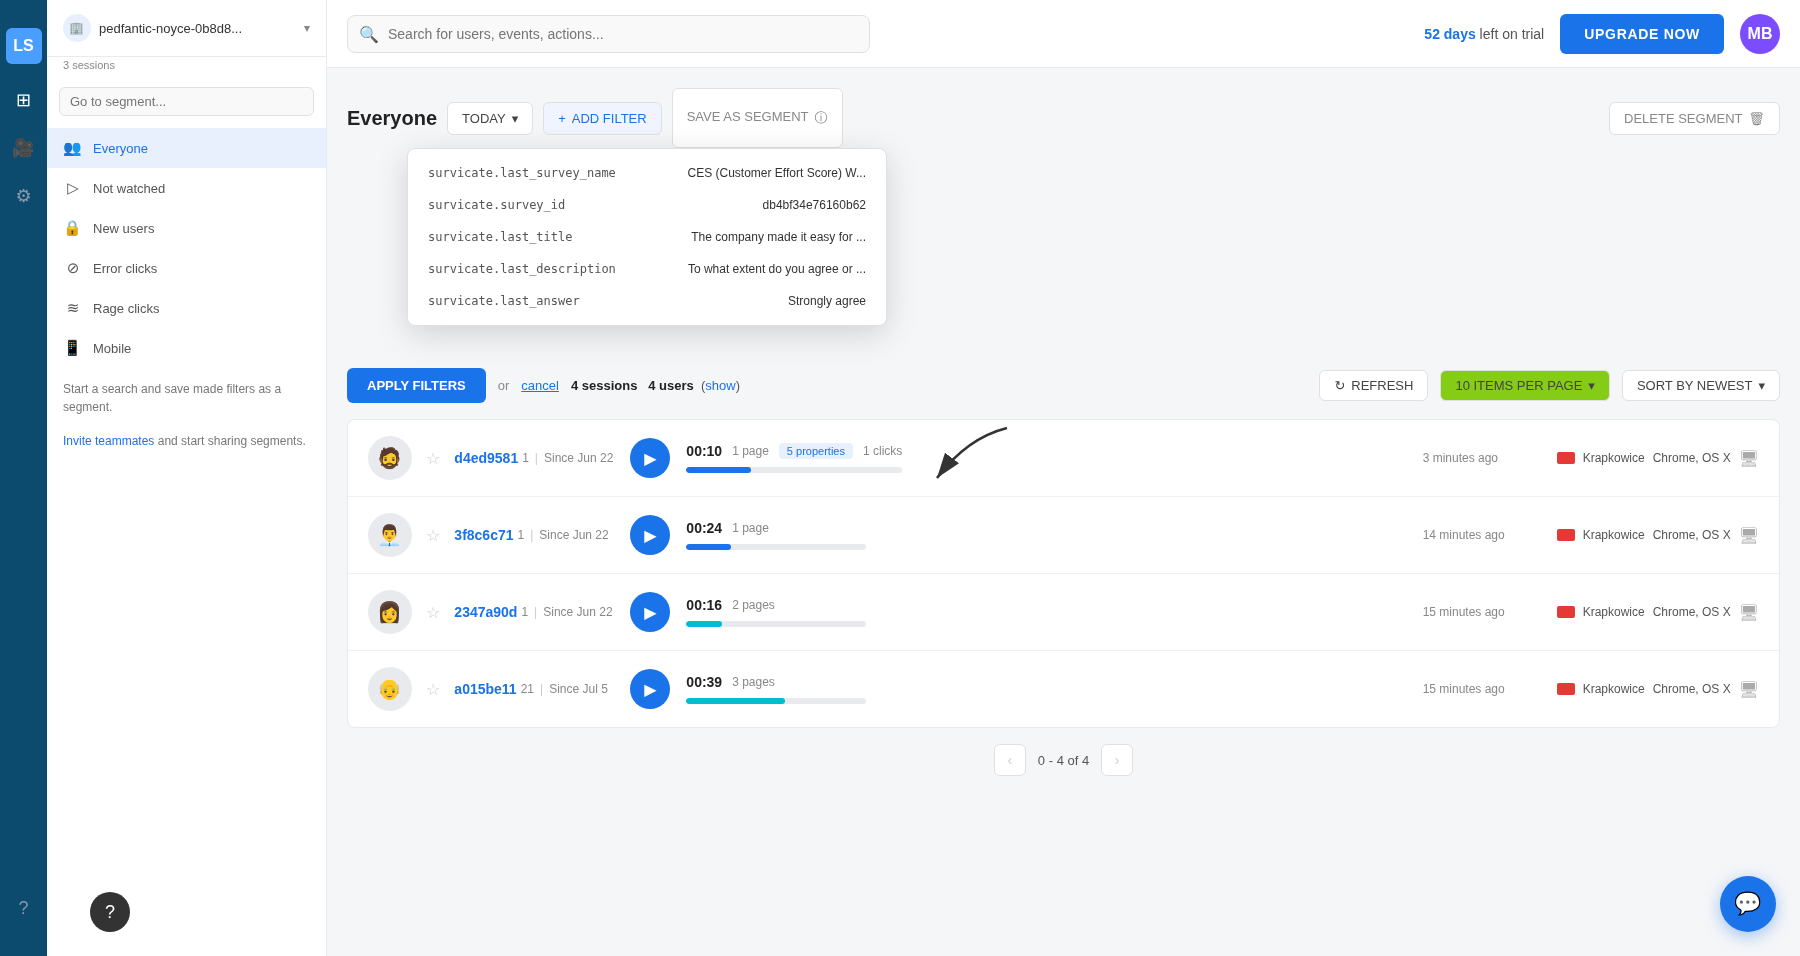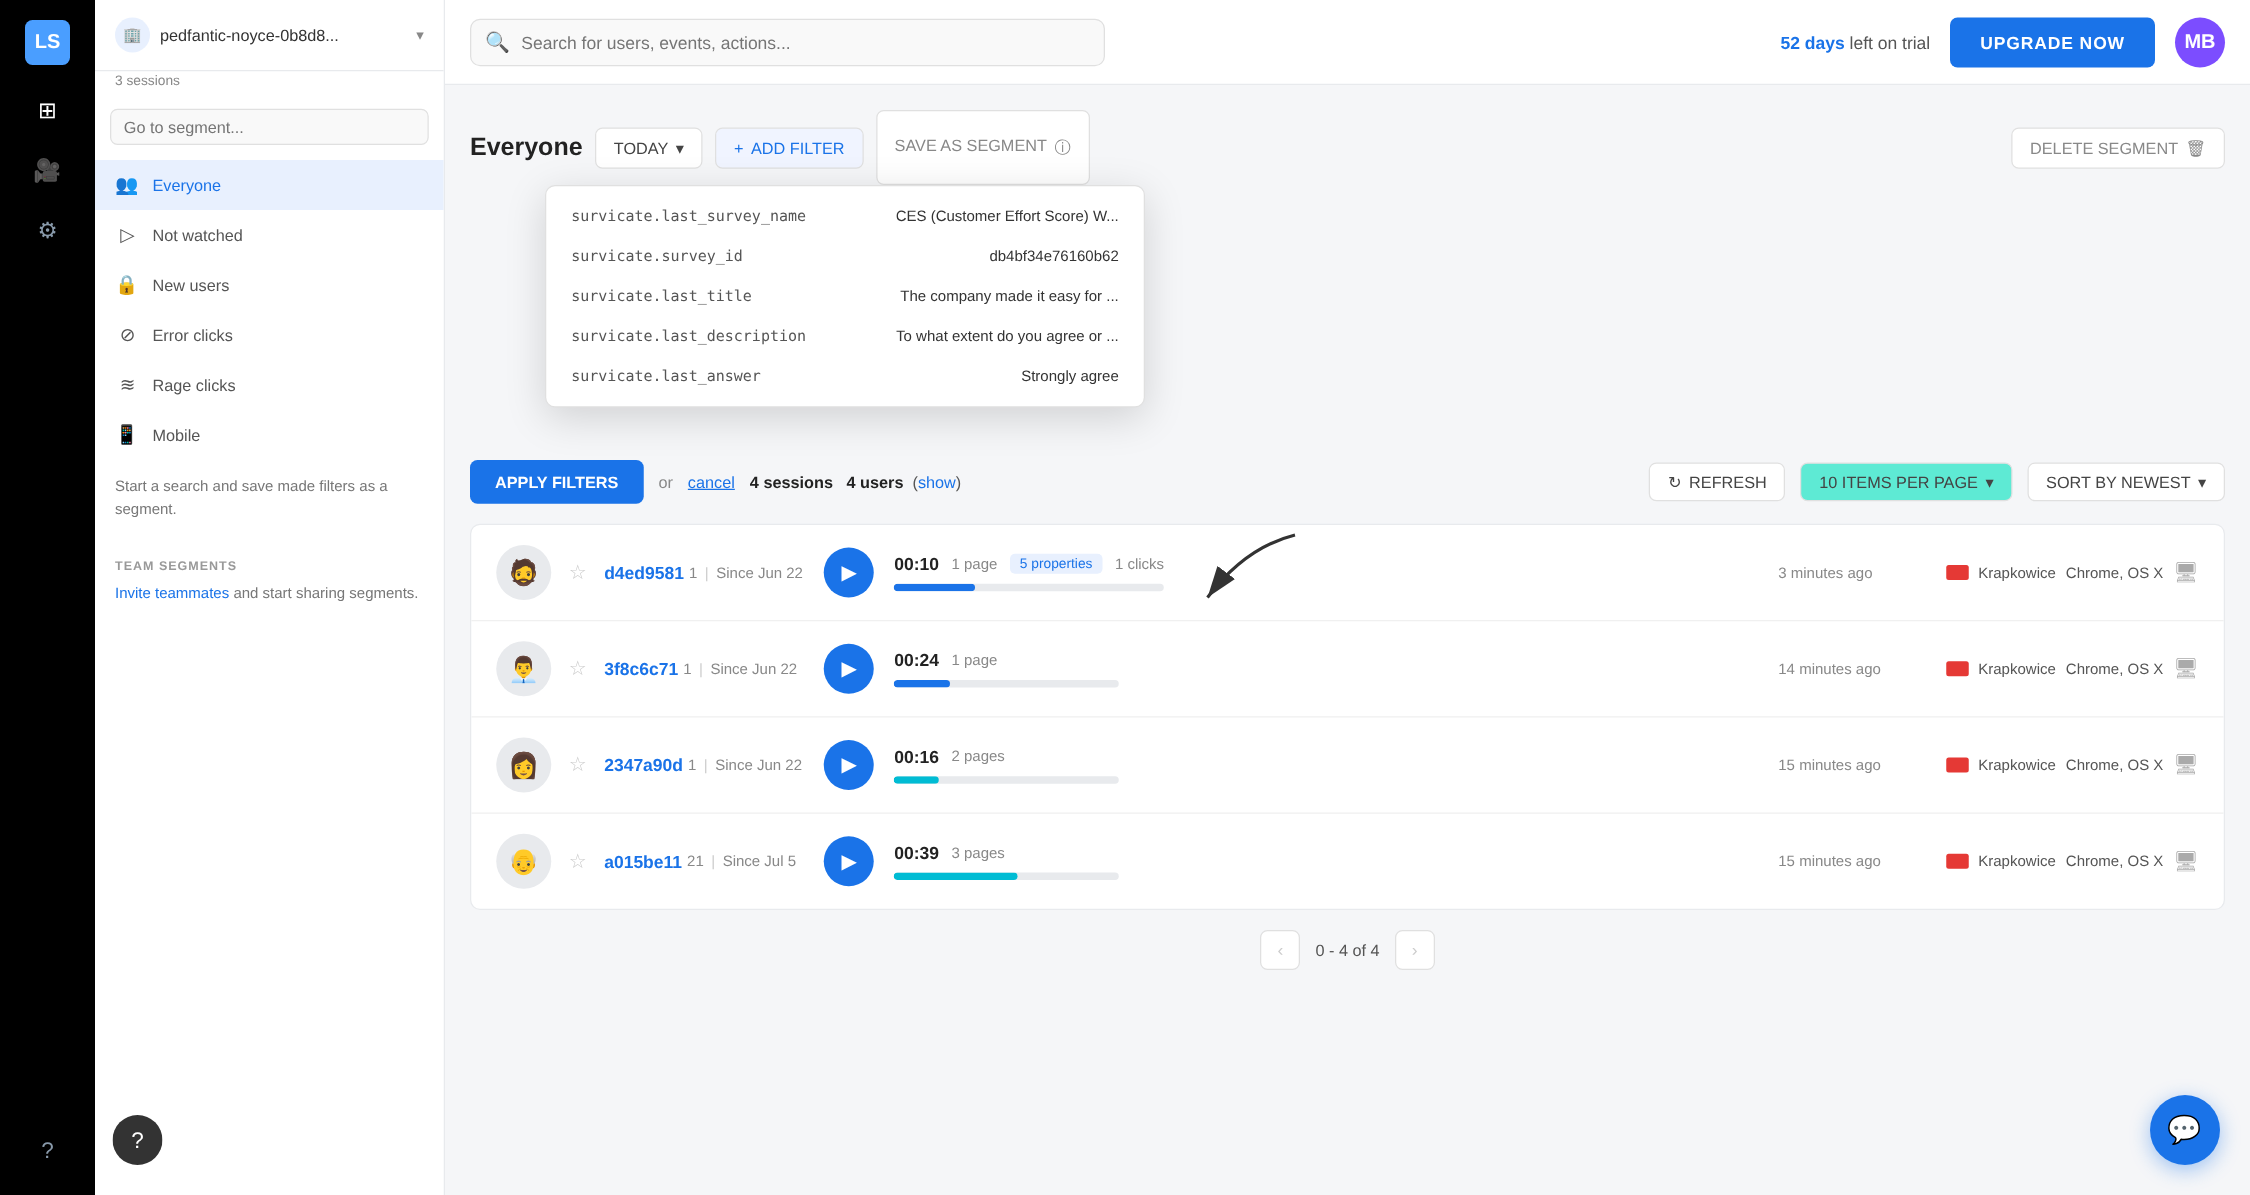--- a/index.html
+++ b/index.html
@@ -7,7 +7,7 @@
 
     
     .icon-bar {
-      width: 76px; background: #000000; display: flex; flex-direction: column; align-items: center; padding: 16px 0; gap: 8px; flex-shrink: 0;
+      width: 47px; background: #0c4a6e; display: flex; flex-direction: column; align-items: center; padding: 28px 0; gap: 8px; flex-shrink: 0;
     }
     .icon-bar .logo { width: 36px; height: 36px; background: #4a9eff; border-radius: 6px; display: flex; align-items: center; justify-content: center; color: white; font-weight: bold; font-size: 16px; margin-bottom: 8px; }
     .icon-bar .icon-btn { width: 40px; height: 40px; display: flex; align-items: center; justify-content: center; color: #8899aa; border-radius: 6px; cursor: pointer; font-size: 18px; }

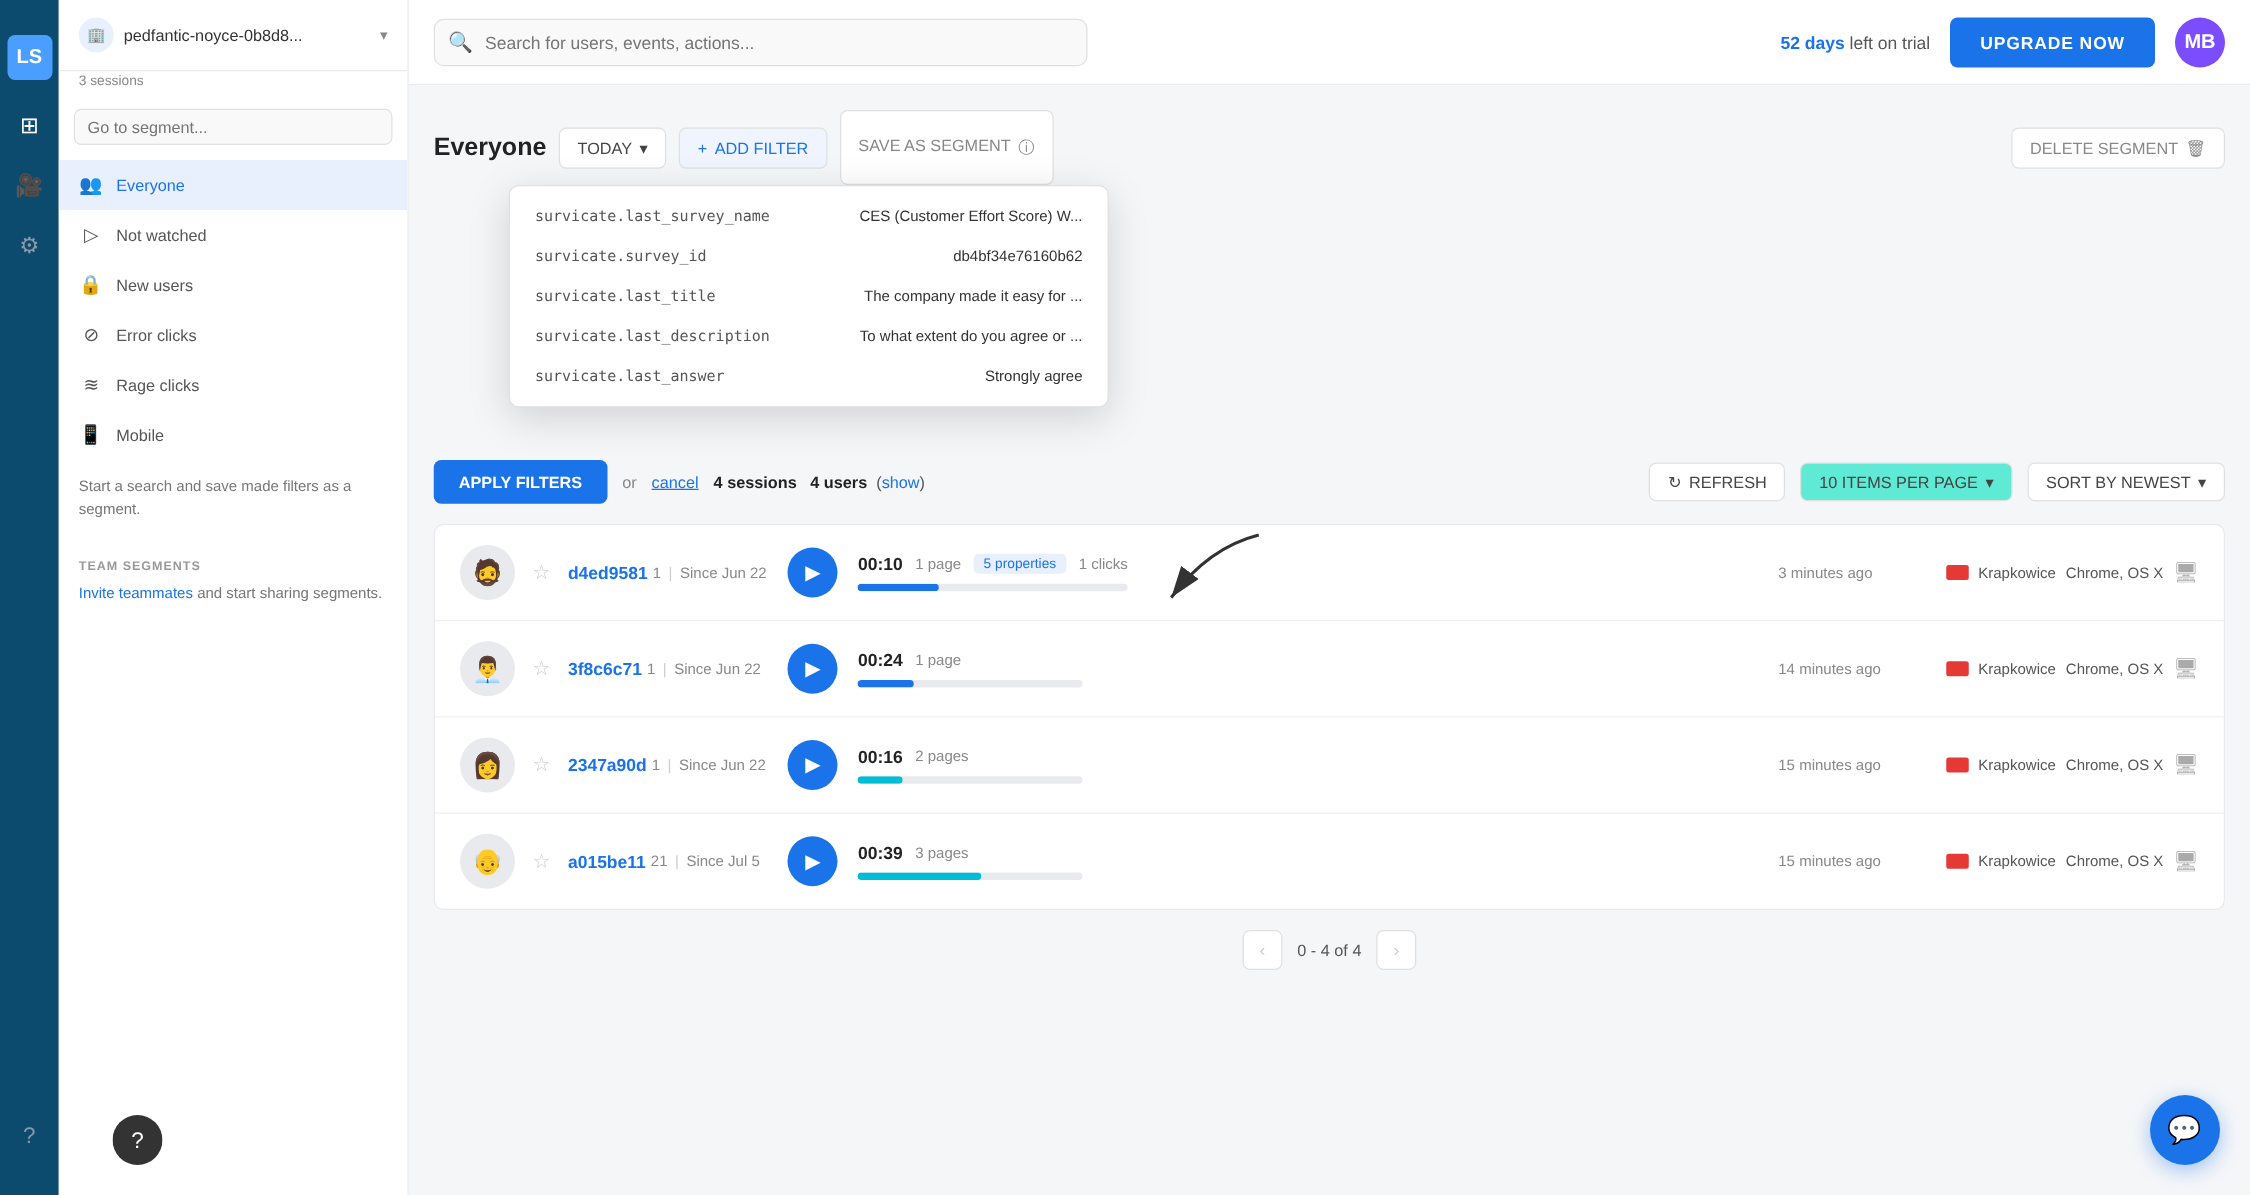--- a/index.html
+++ b/index.html
@@ -90,7 +90,7 @@
     .show-link { color: #1a73e8; cursor: pointer; }
     .sessions-spacer { flex: 1; }
     .refresh-btn { display: flex; align-items: center; gap: 6px; padding: 7px 14px; border: 1px solid #e0e0e0; border-radius: 6px; background: white; font-size: 13px; color: #444; cursor: pointer; }
-    .per-page-btn { display: flex; align-items: center; gap: 6px; padding: 7px 14px; border: 1px solid #e0e0e0; border-radius: 6px; background: #5eead4; font-size: 13px; color: #444; cursor: pointer; }
+    .per-page-btn { display: flex; align-items: center; gap: 6px; padding: 7px 14px; border: 1px solid #e0e0e0; border-radius: 6px; background: #84cc16; font-size: 13px; color: #444; cursor: pointer; }
     .sort-btn { display: flex; align-items: center; gap: 6px; padding: 7px 14px; border: 1px solid #e0e0e0; border-radius: 6px; background: white; font-size: 13px; color: #444; cursor: pointer; }
 
     

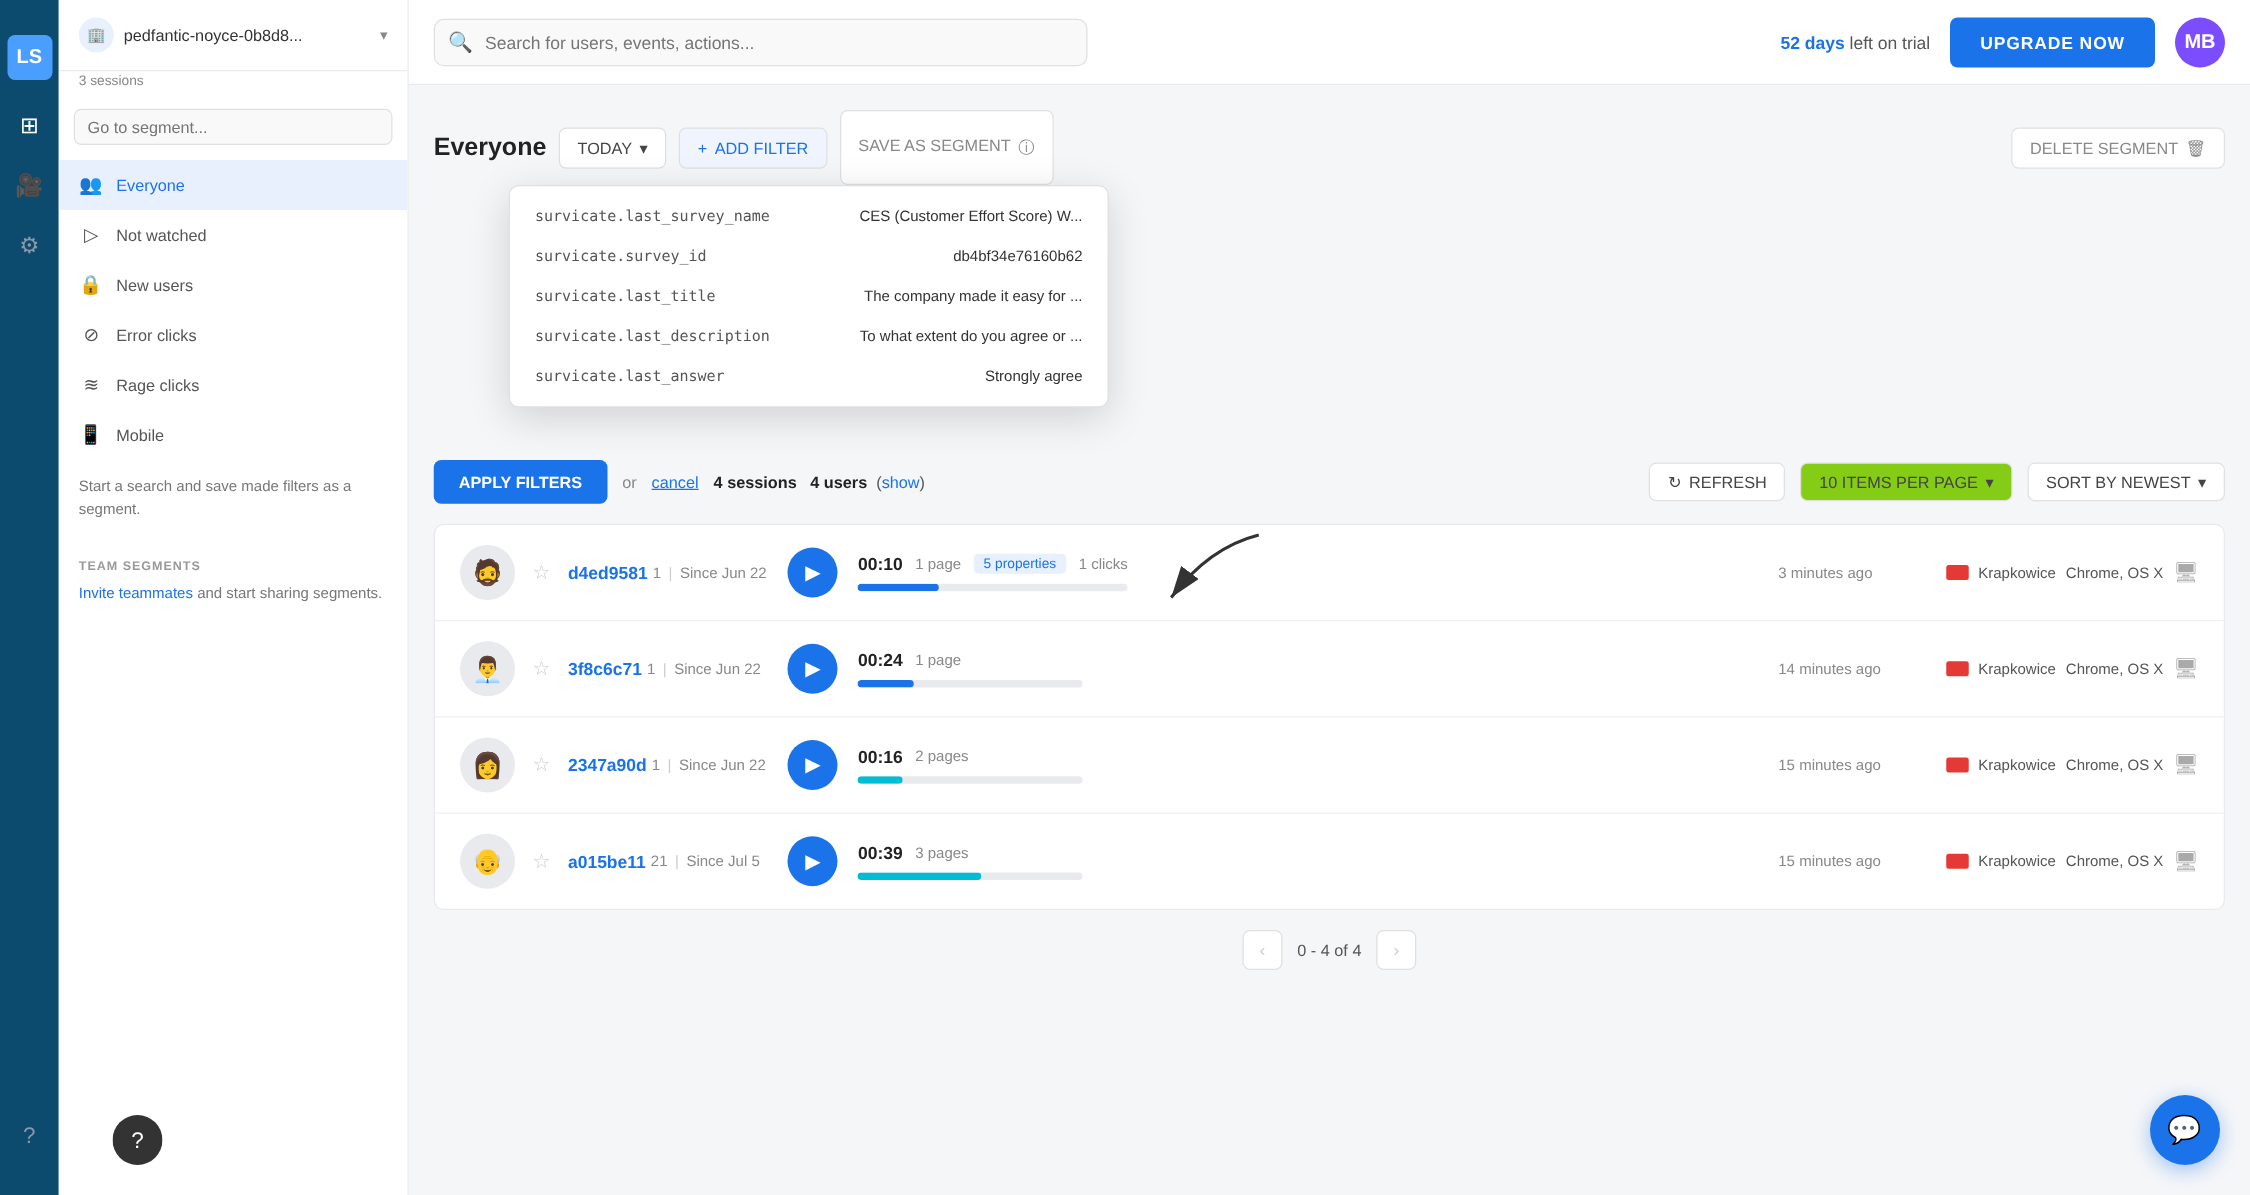--- a/index.html
+++ b/index.html
@@ -193,7 +193,6 @@
 
   <div class="my-segments-empty">Start a search and save made filters as a segment.</div>
 
-  <div class="sidebar-section-title">TEAM SEGMENTS</div>
   <div class="team-segments-section">
     <div class="team-segments-text">
       <a class="invite-link">Invite teammates</a><span> and start sharing segments.</span>

